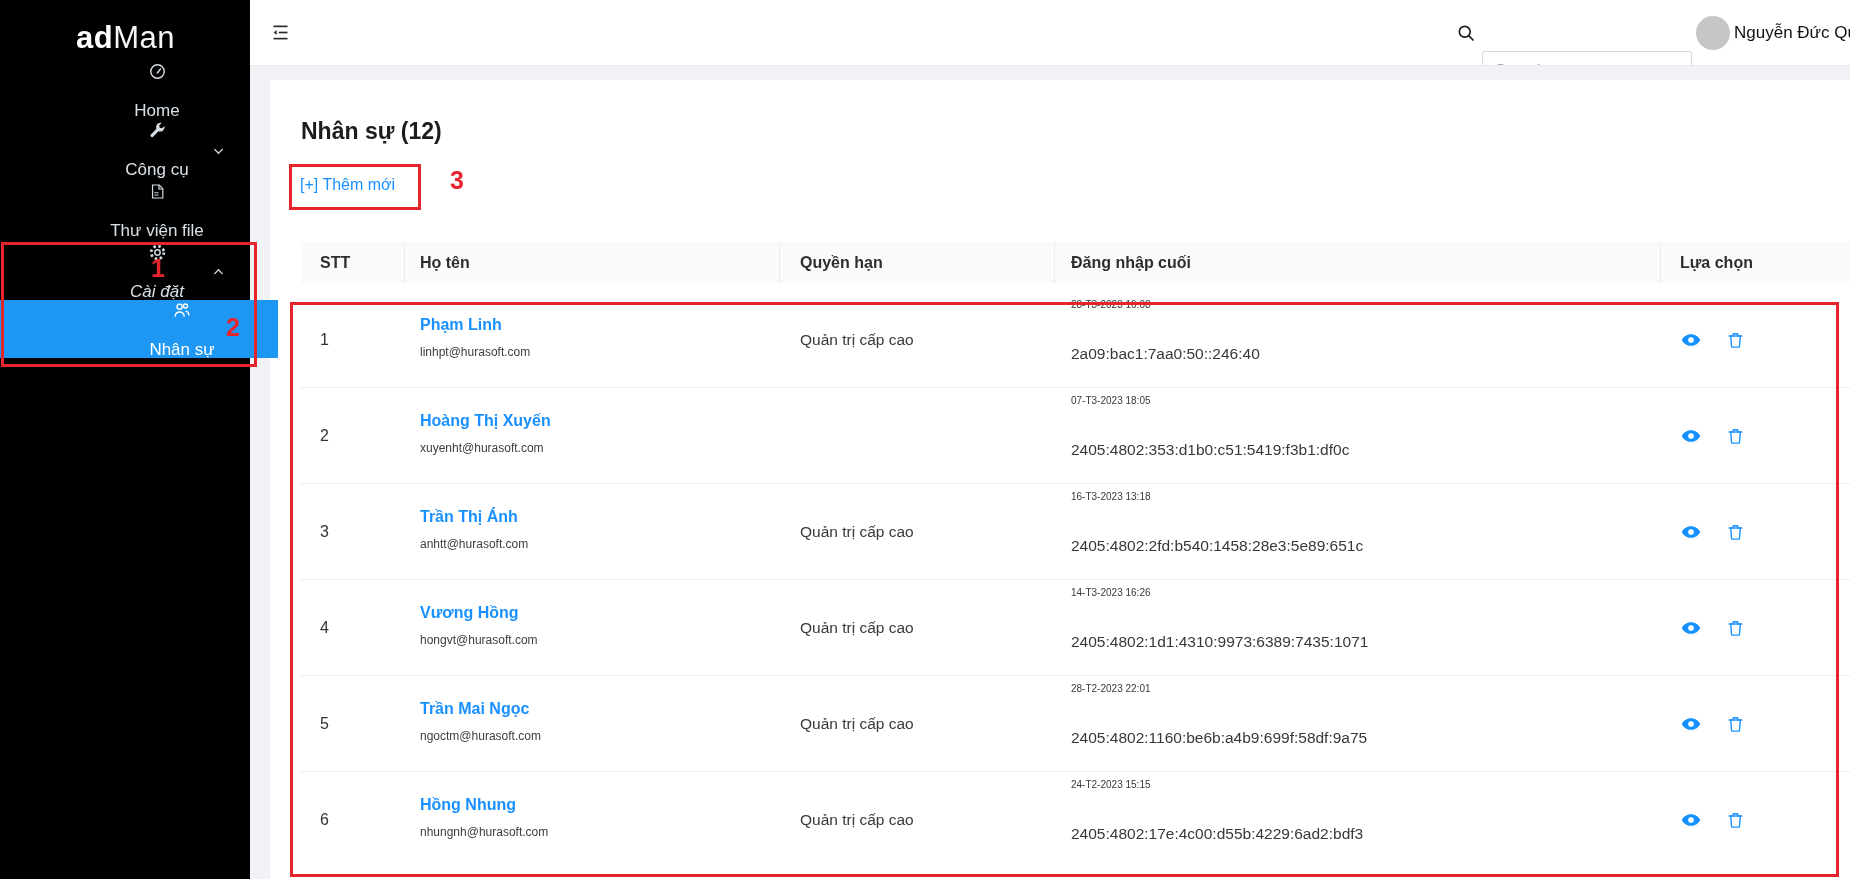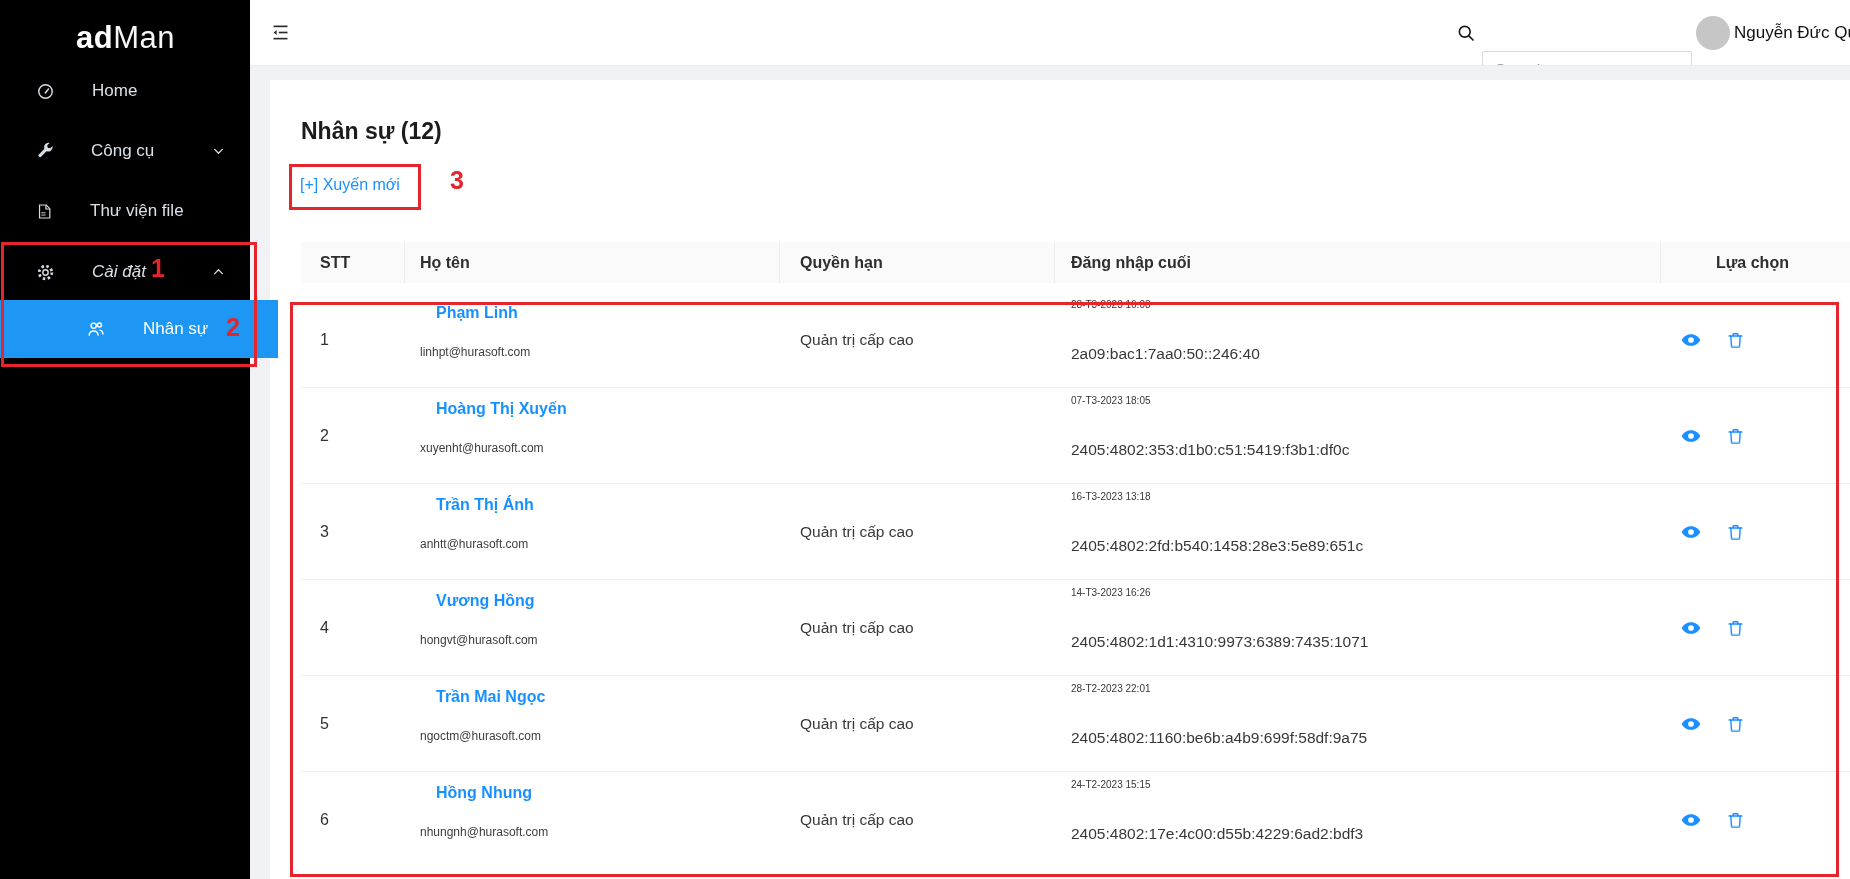--- a/index.html
+++ b/index.html
@@ -13,7 +13,7 @@
   .logo b { font-weight:700; }
   .logo span { font-weight:300; opacity:.96; }
   .s-item { position:absolute; left:0; width:278px; height:58px; display:flex; align-items:center;
-            padding-left:36px; gap:37px; color:#d9e1e8; font-size:17px; cursor:pointer; }
+            padding-left:36px; gap:20px; color:#d9e1e8; font-size:17px; cursor:pointer;flex-direction:column; }
   .s-item .chev { position:absolute; left:212px; top:50%; transform:translateY(-50%); }
   .s-home   { top:62px; }
   .s-congcu { top:122px; }

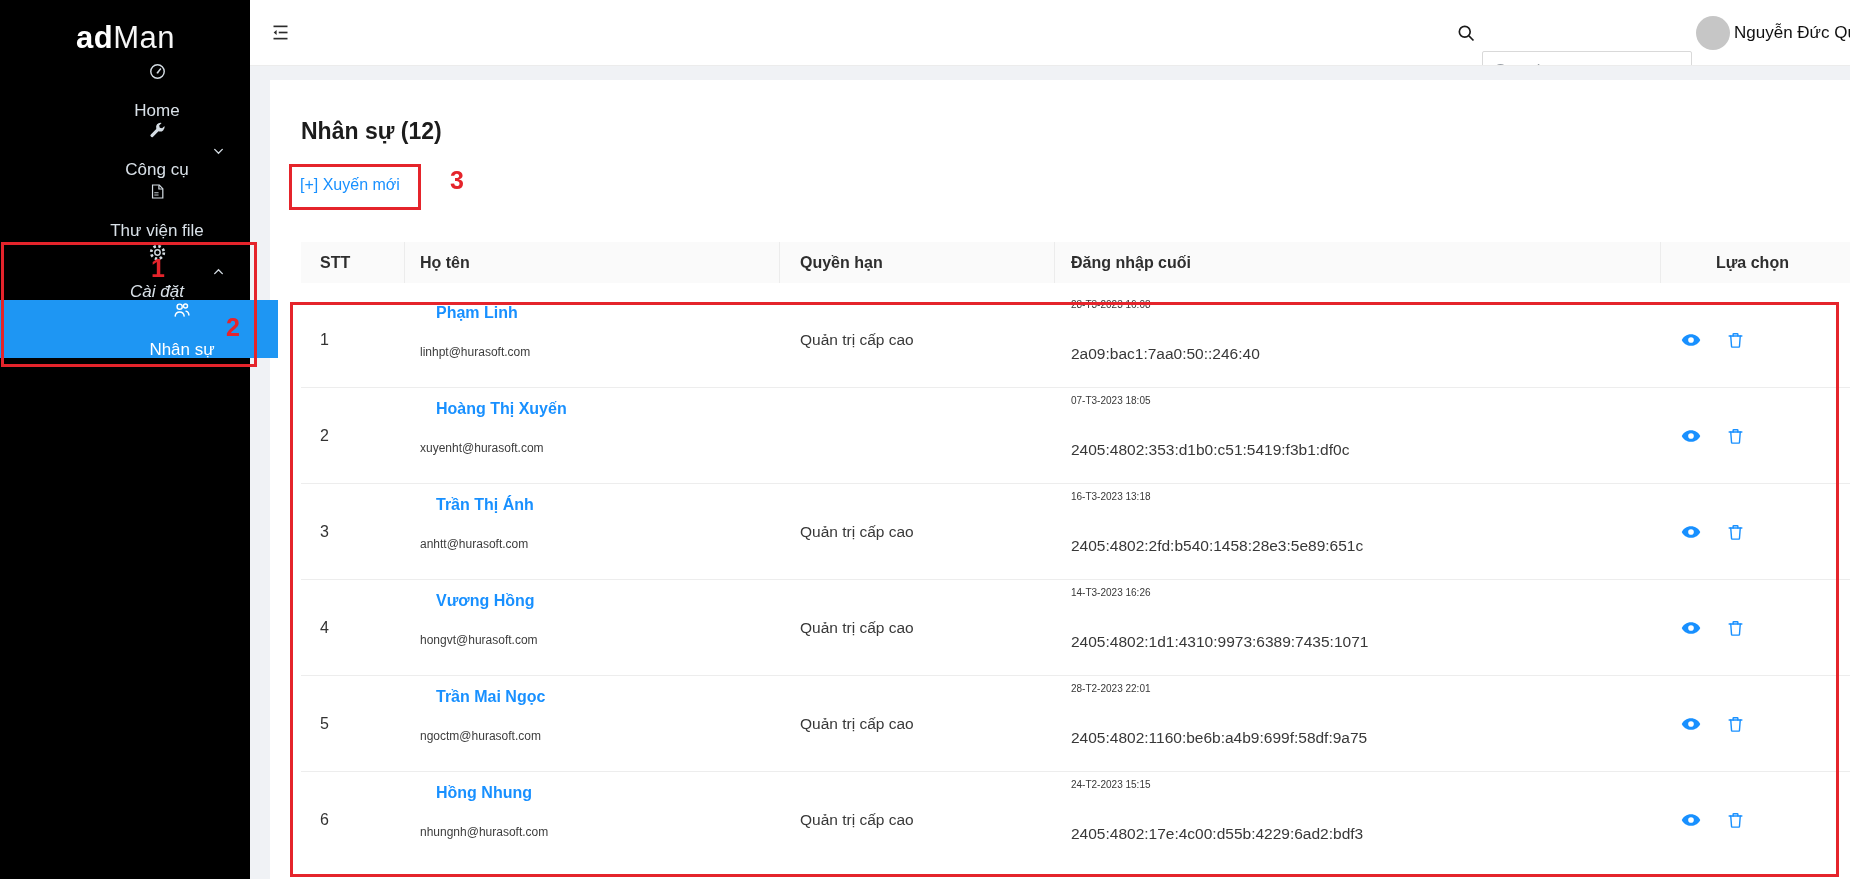--- a/index.html
+++ b/index.html
@@ -164,7 +164,7 @@
 
   <main class="card">
     <h1 class="page-title">Nhân sự (12)</h1>
-    <a class="add-link">[+] Xuyến mới</a>
+    <a class="add-link">[+] Thêm mới</a>
 
     <div class="table">
       <div class="thead">

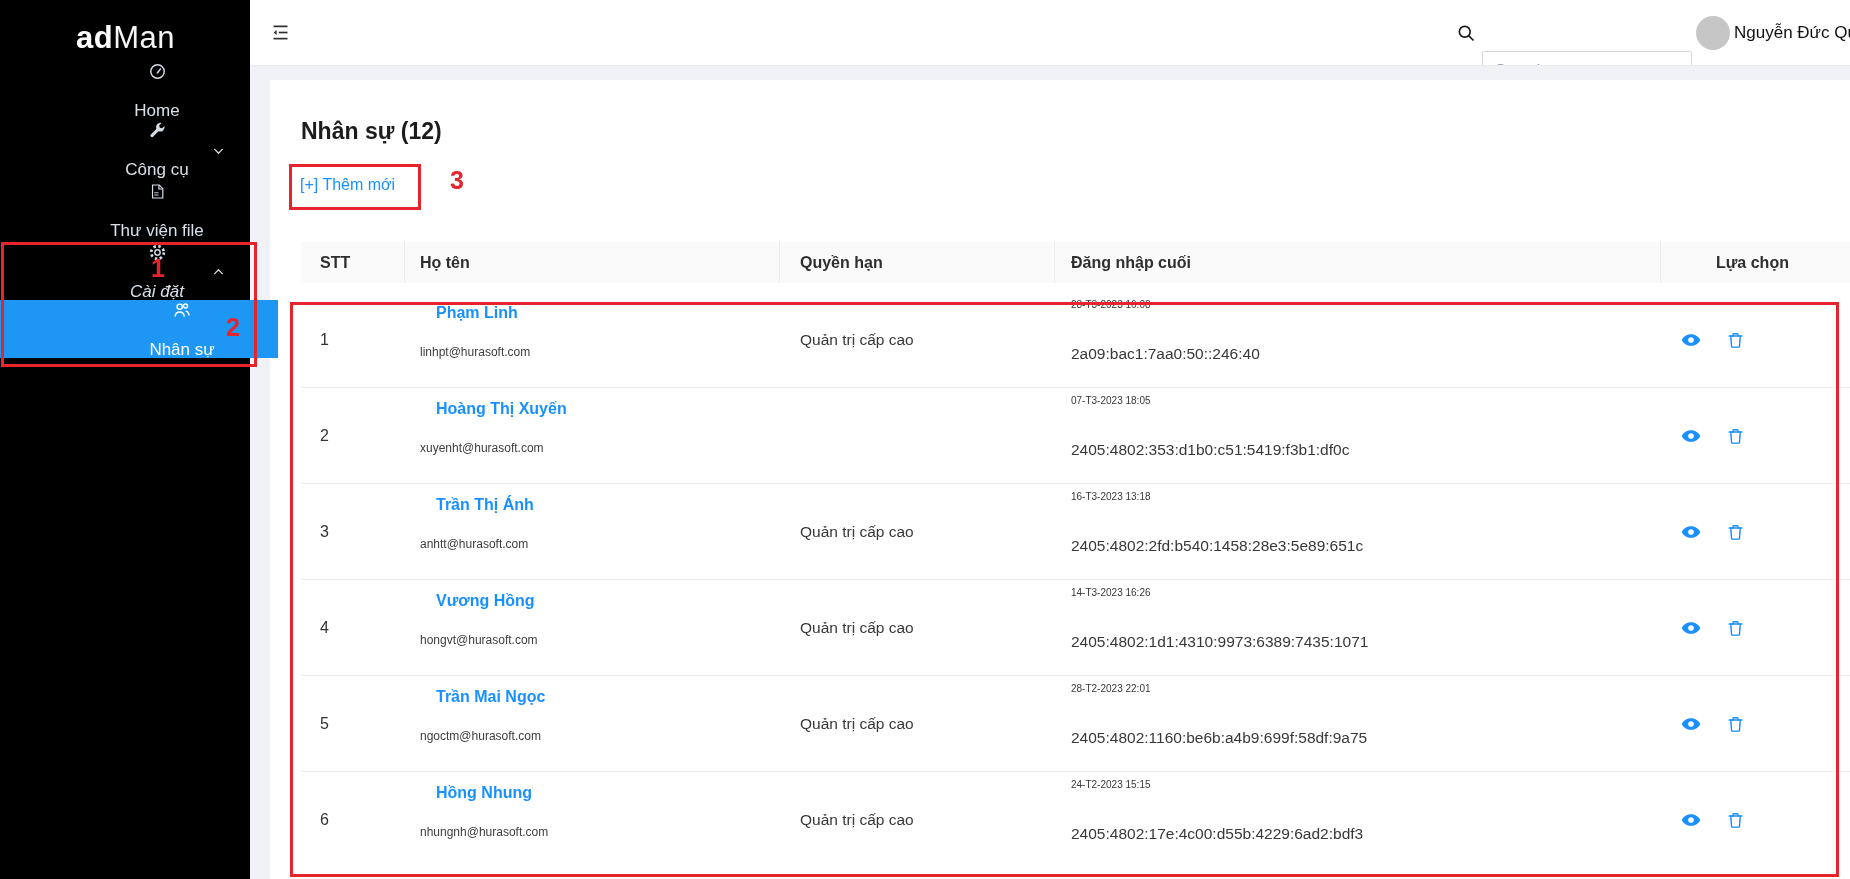--- a/index.html
+++ b/index.html
@@ -44,7 +44,7 @@
   .thead { position:relative; height:41px; background:#fafafa; }
   .th { position:absolute; top:0; line-height:41px; font-size:16px; font-weight:600; color:#2e2e2e; white-space:nowrap; }
   .th-stt { left:19px; } .th-name { left:119px; } .th-role { left:499px; }
-  .th-login { left:770px; } .th-select { left:1379px;margin-left:36px; }
+  .th-login { left:770px; } .th-select { left:1379px; }
   .th-div { position:absolute; top:0; bottom:0; width:1px; background:#ececec; }
   .d1{left:103px;} .d2{left:478px;} .d3{left:753px;} .d4{left:1359px;}
 

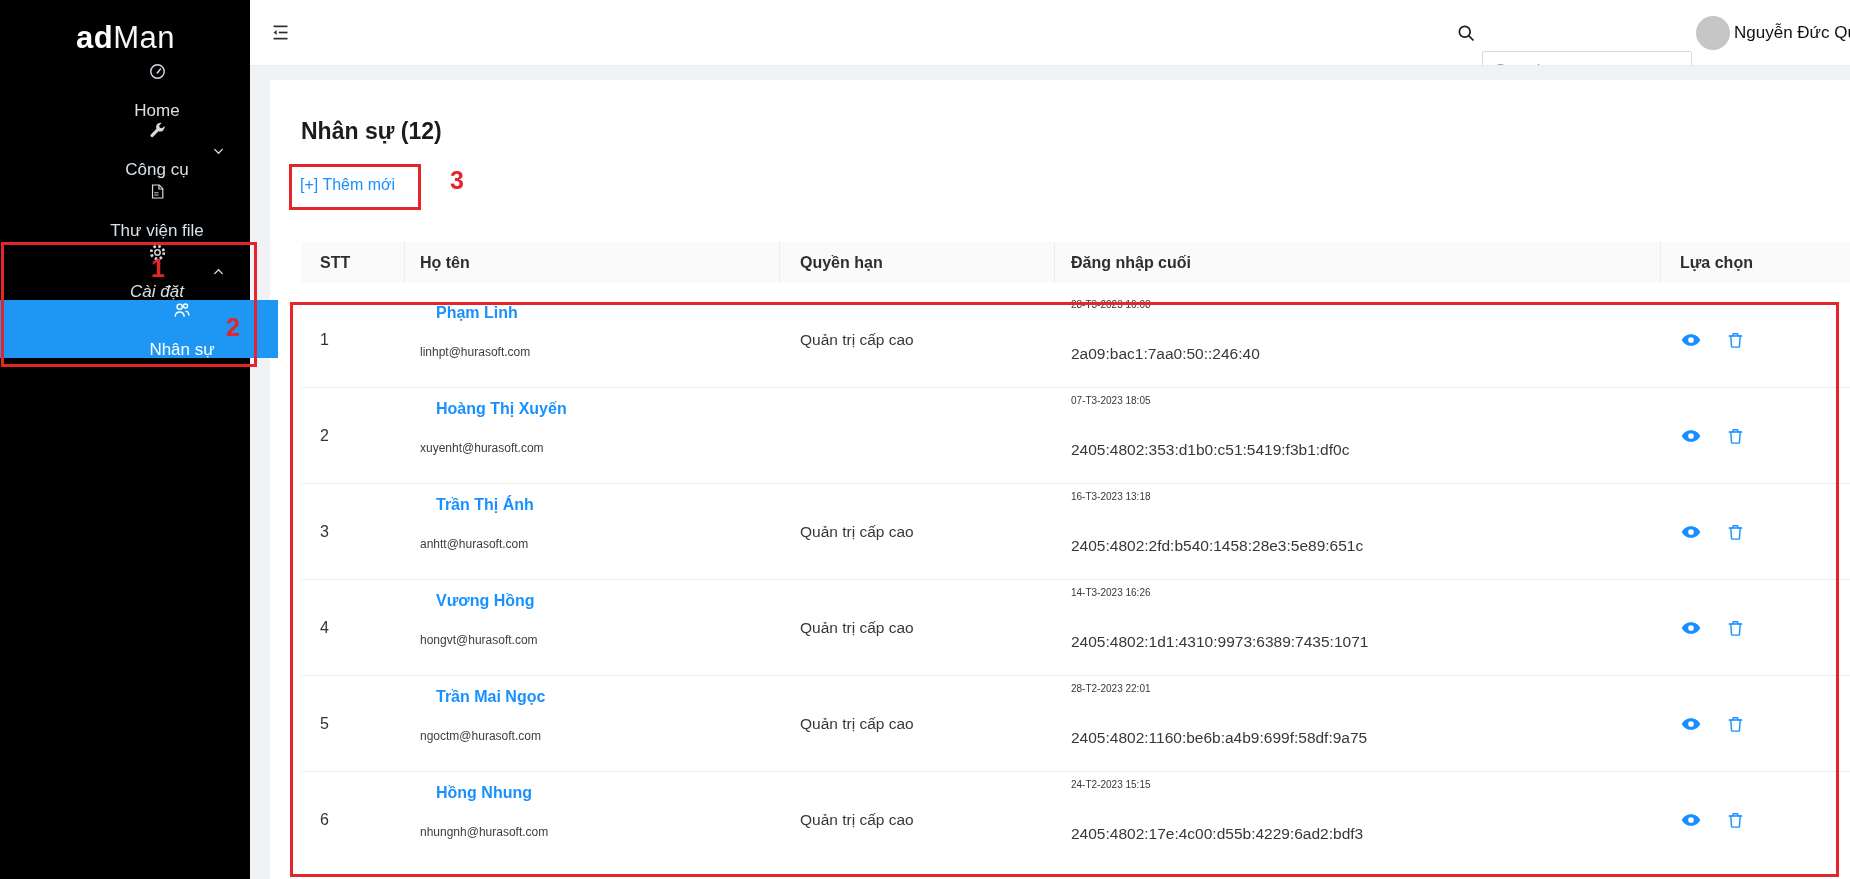--- a/index.html
+++ b/index.html
@@ -52,8 +52,8 @@
   .t-row { position:relative; height:96px; border-bottom:1px solid #ededed; background:#fff; }
   .t-row:last-child { border-bottom:none; }
   .c-stt  { position:absolute; left:19px; top:50%; transform:translateY(-50%); font-size:16px; color:#333; }
-  .c-name { position:absolute; left:119px; top:12px; font-size:16px; font-weight:700; color:#1890ff;
-            cursor:pointer; text-decoration:none; white-space:nowrap;margin-left:16px; }
+  .c-name { position:absolute; left:119px; top:24px; font-size:16px; font-weight:700; color:#1890ff;
+            cursor:pointer; text-decoration:none; white-space:nowrap; }
   .c-email{ position:absolute; left:119px; top:53px; font-size:12px; color:#3d3d3d; white-space:nowrap; }
   .c-role { position:absolute; left:499px; top:50%; transform:translateY(-50%); font-size:15.5px; color:#383838; }
   .c-date { position:absolute; left:770px; top:7px; font-size:10px; color:#383838; white-space:nowrap; }

